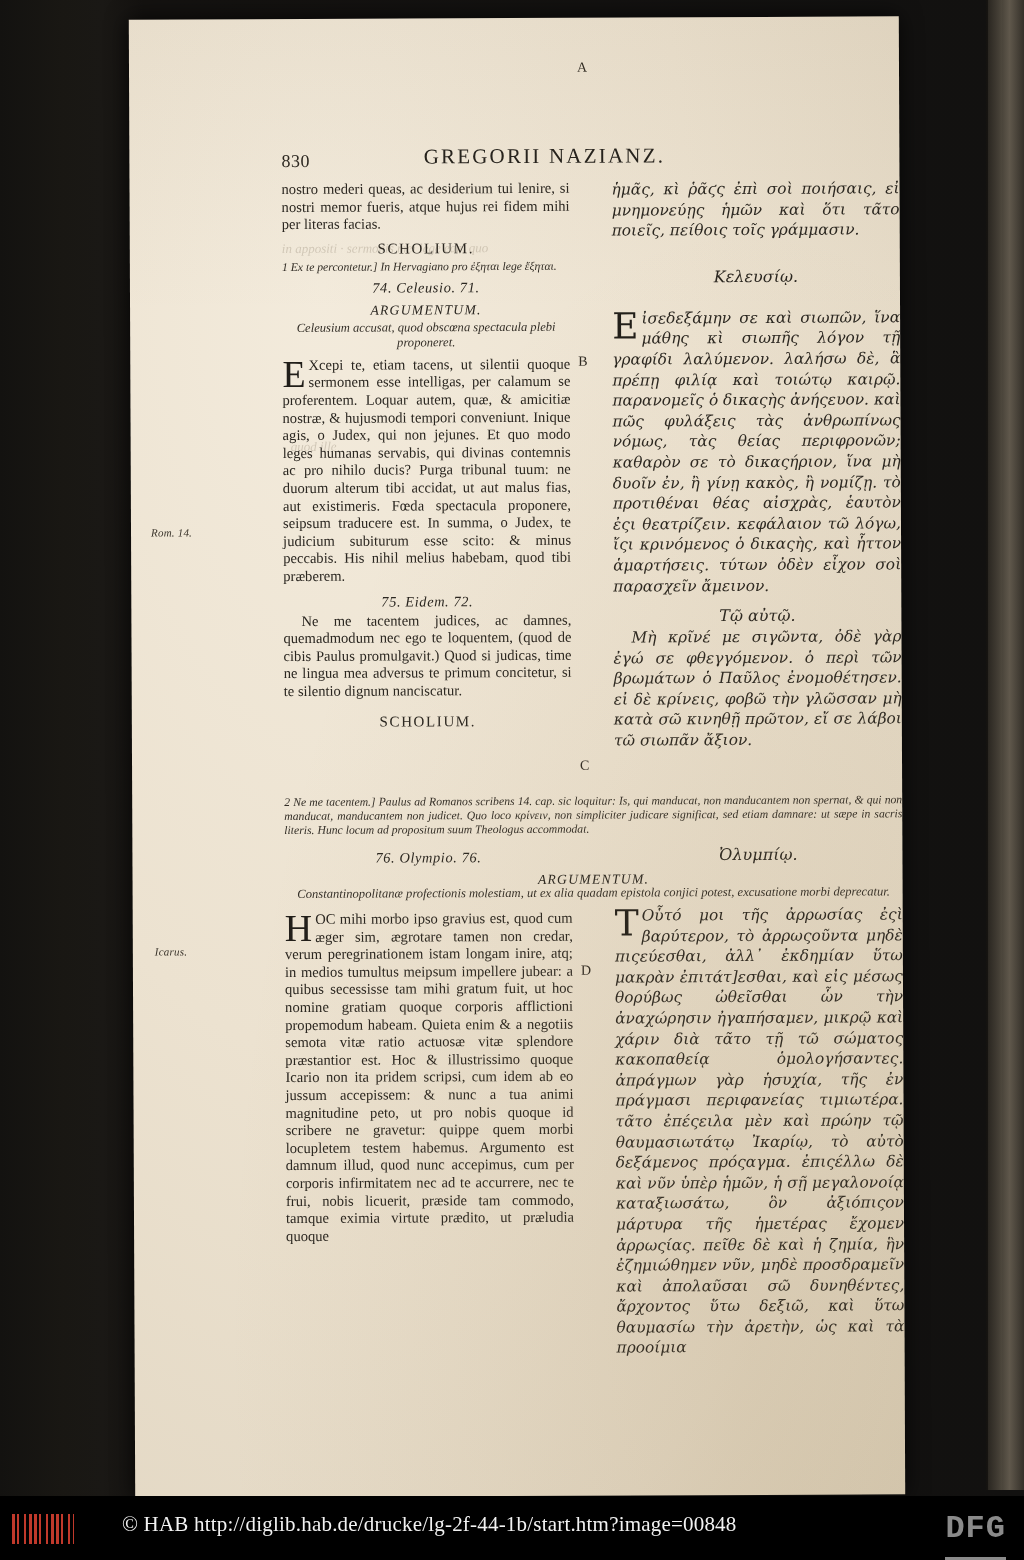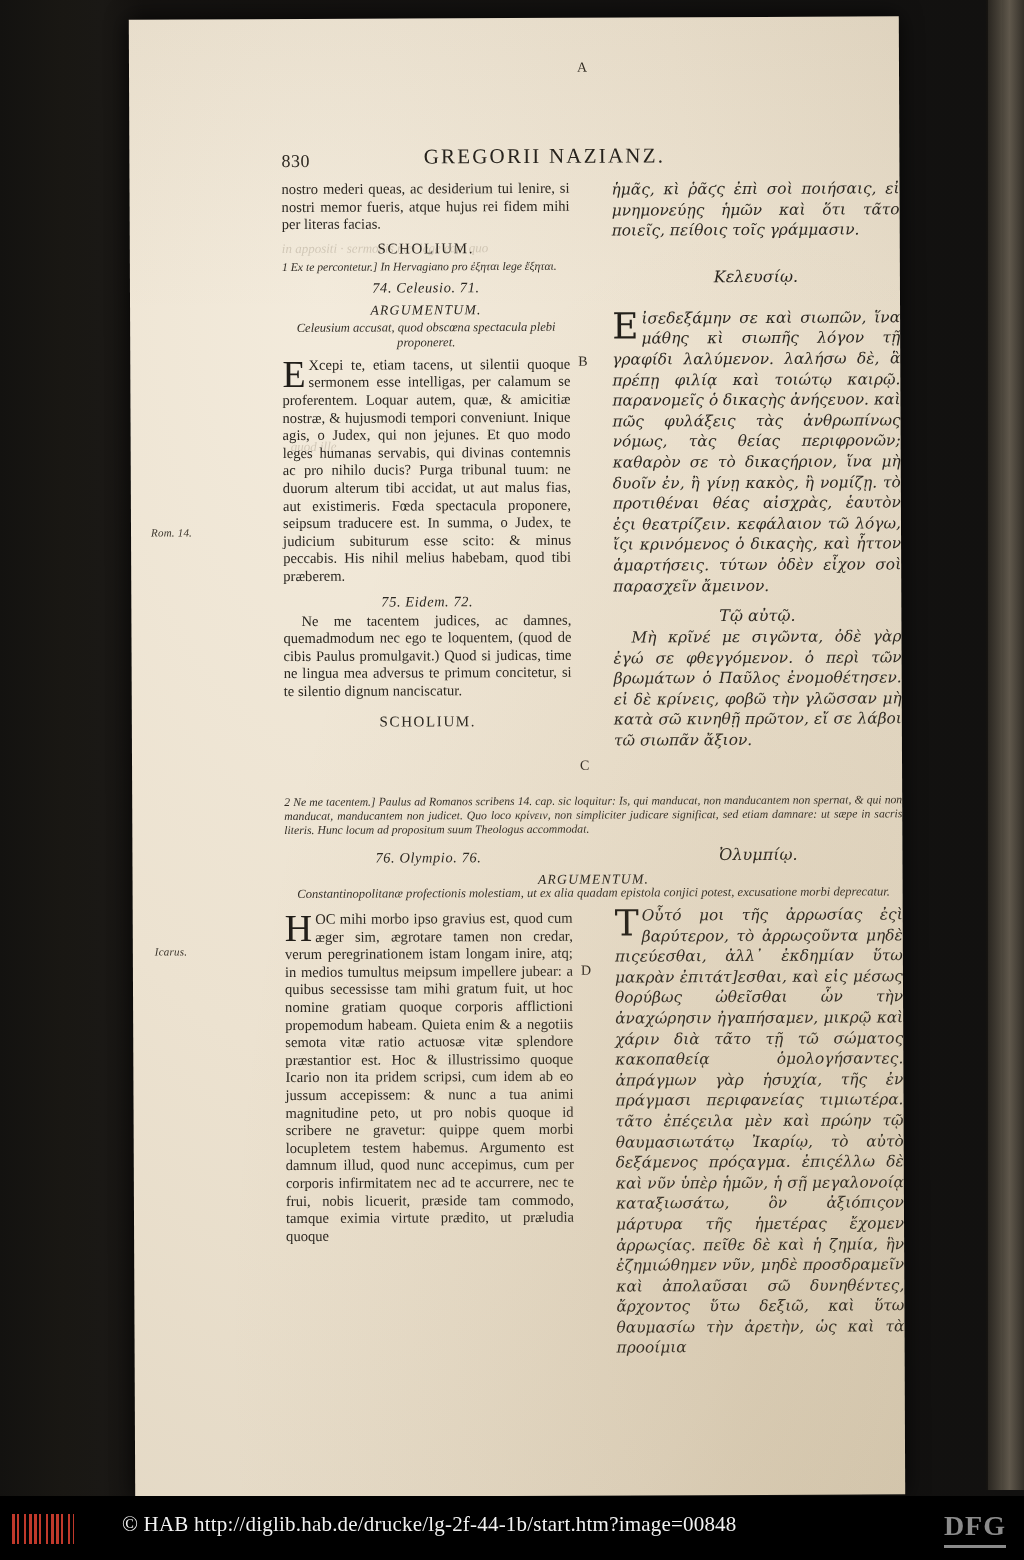--- a/index.html
+++ b/index.html
@@ -219,13 +219,13 @@
   .dfg {
     position: absolute;
     right: 18px; top: 14px;
-    font-family: Liberation Serif, serif;
+    font-family: Liberation Mono, monospace;
     font-weight: bold;
-    font-size: 28px;
+    font-size: 32px;
     letter-spacing: 1px;
     color: #8b8b8b;
     border-bottom: 3px solid #8b8b8b;
-    padding-bottom: 3px;
+    padding-bottom: 10px;
   }
   .ghost {
     position: absolute;

